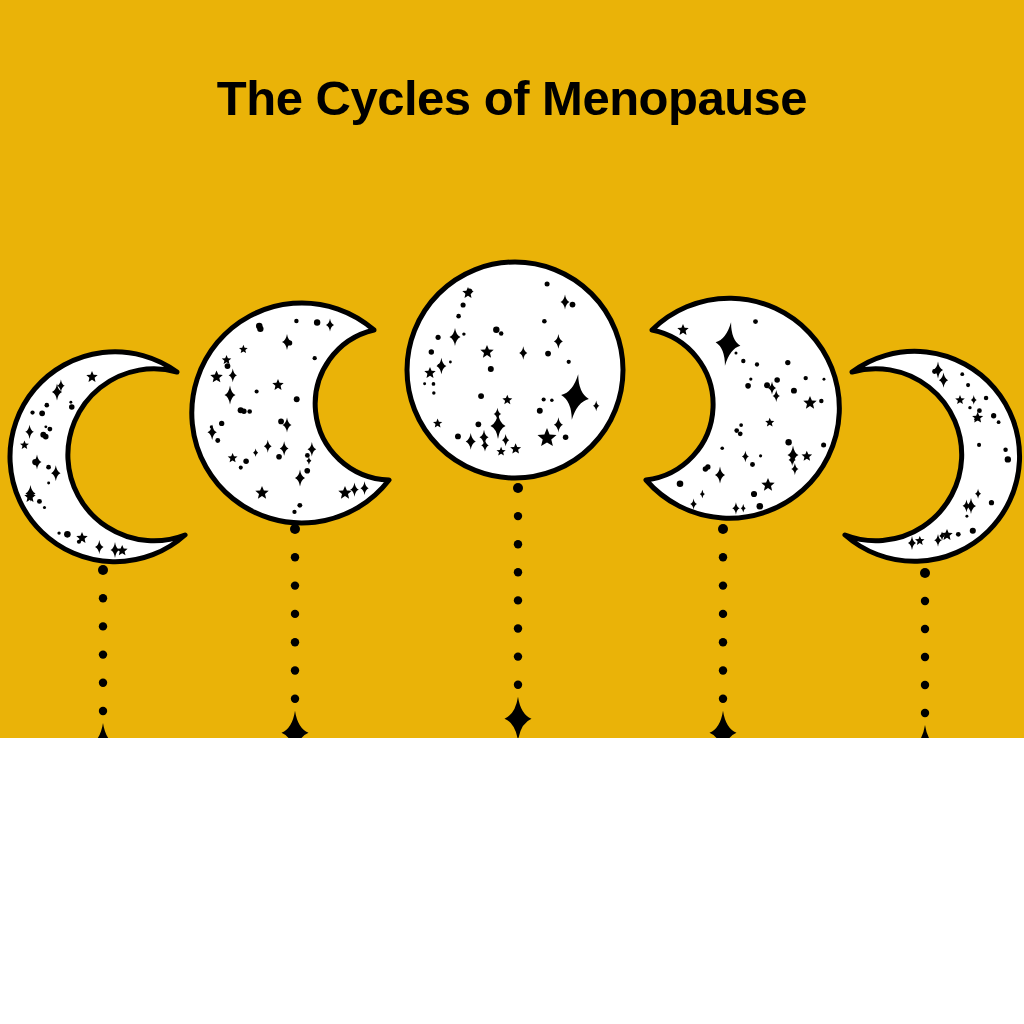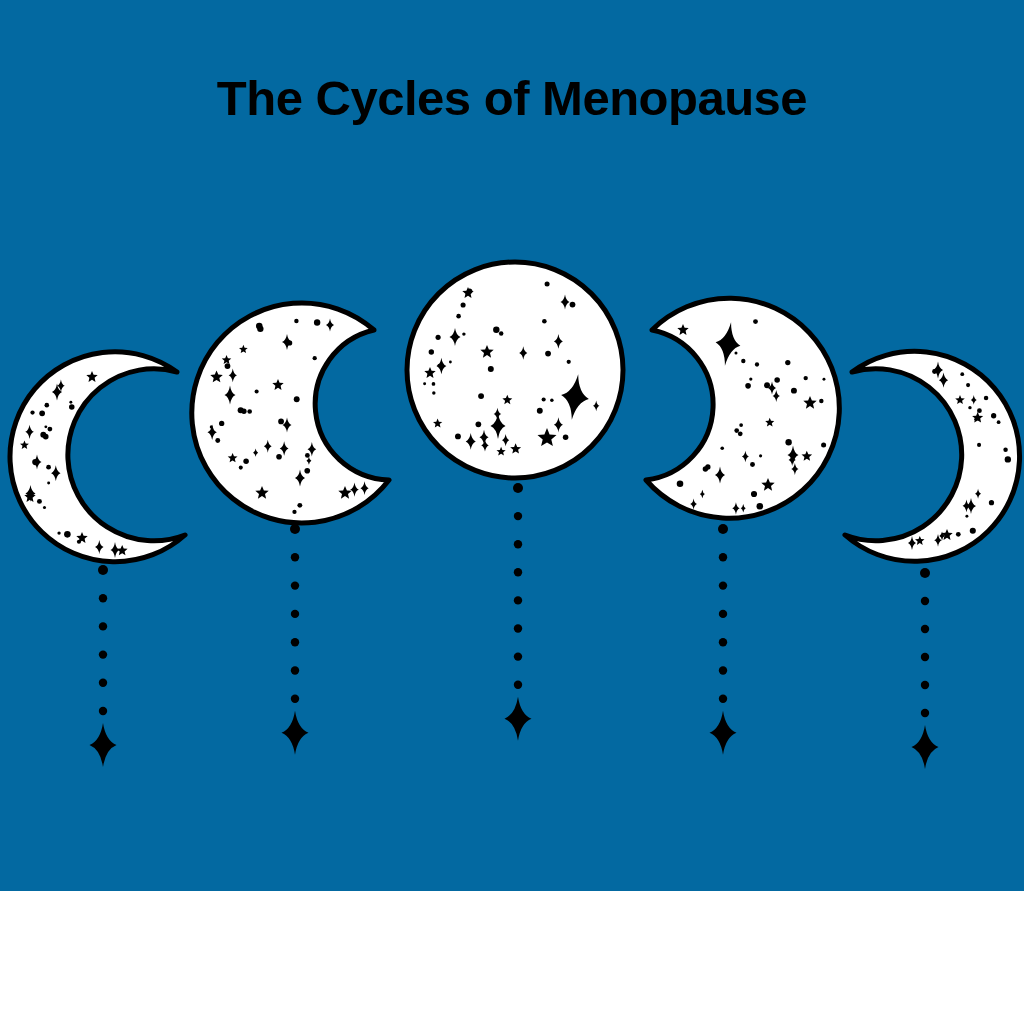--- a/index.html
+++ b/index.html
@@ -10,8 +10,8 @@
   .stage {
     position: relative;
     width: 1024px;
-    height: 891px;
-    background: #0369a1;
+    height: 738px;
+    background: #eab308;
     overflow: hidden;
     font-family: "Liberation Sans", sans-serif;
   }

